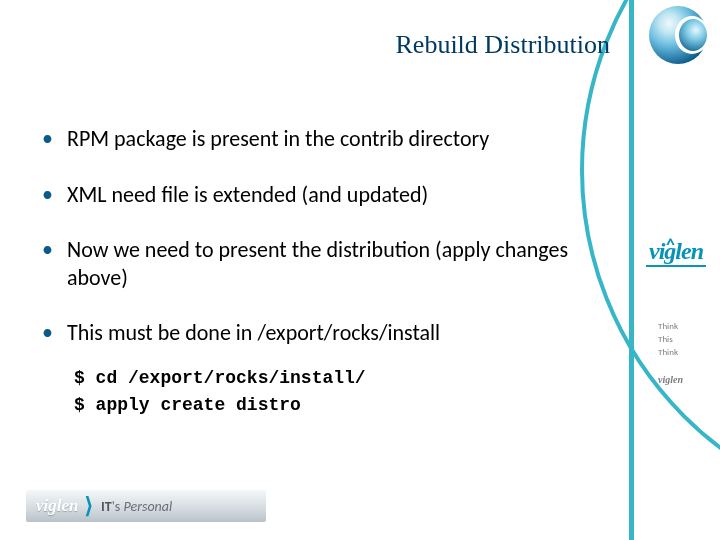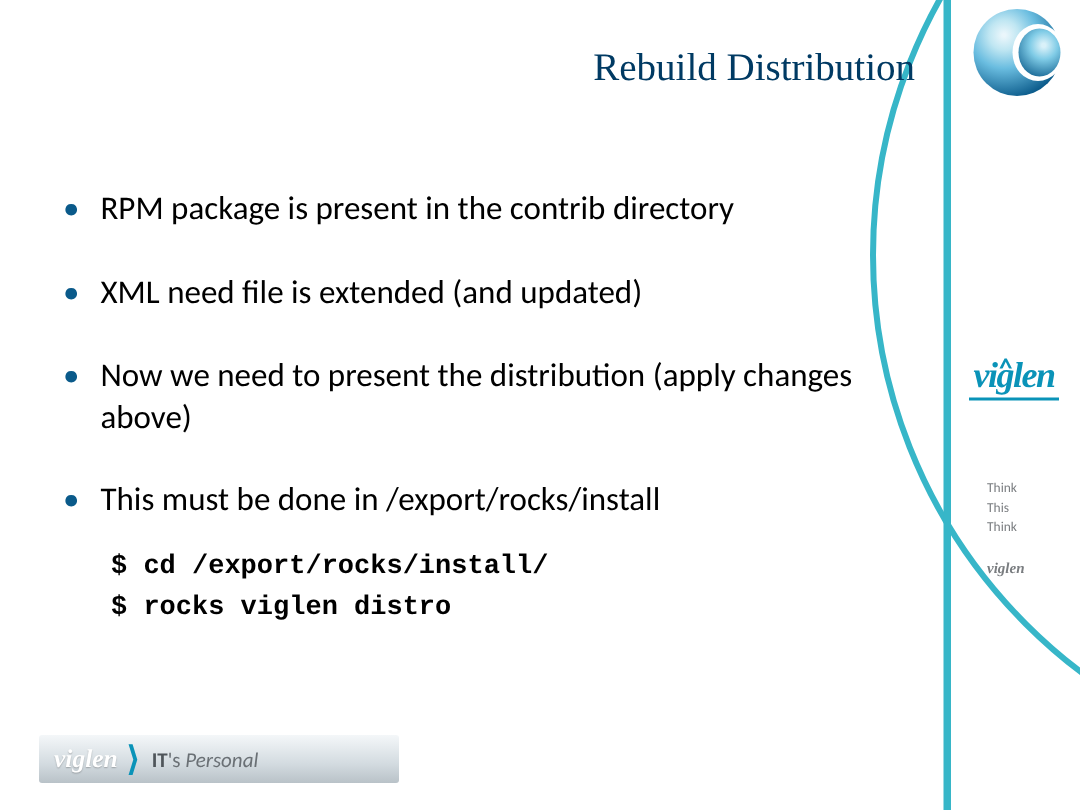--- a/index.html
+++ b/index.html
@@ -224,7 +224,7 @@
     </div>
     <div class="code-block">
       <div>$ cd /export/rocks/install/</div>
-      <div>$ rocks viglen distro</div>
+      <div>$ apply create distro</div>
     </div>
   </div>
 

